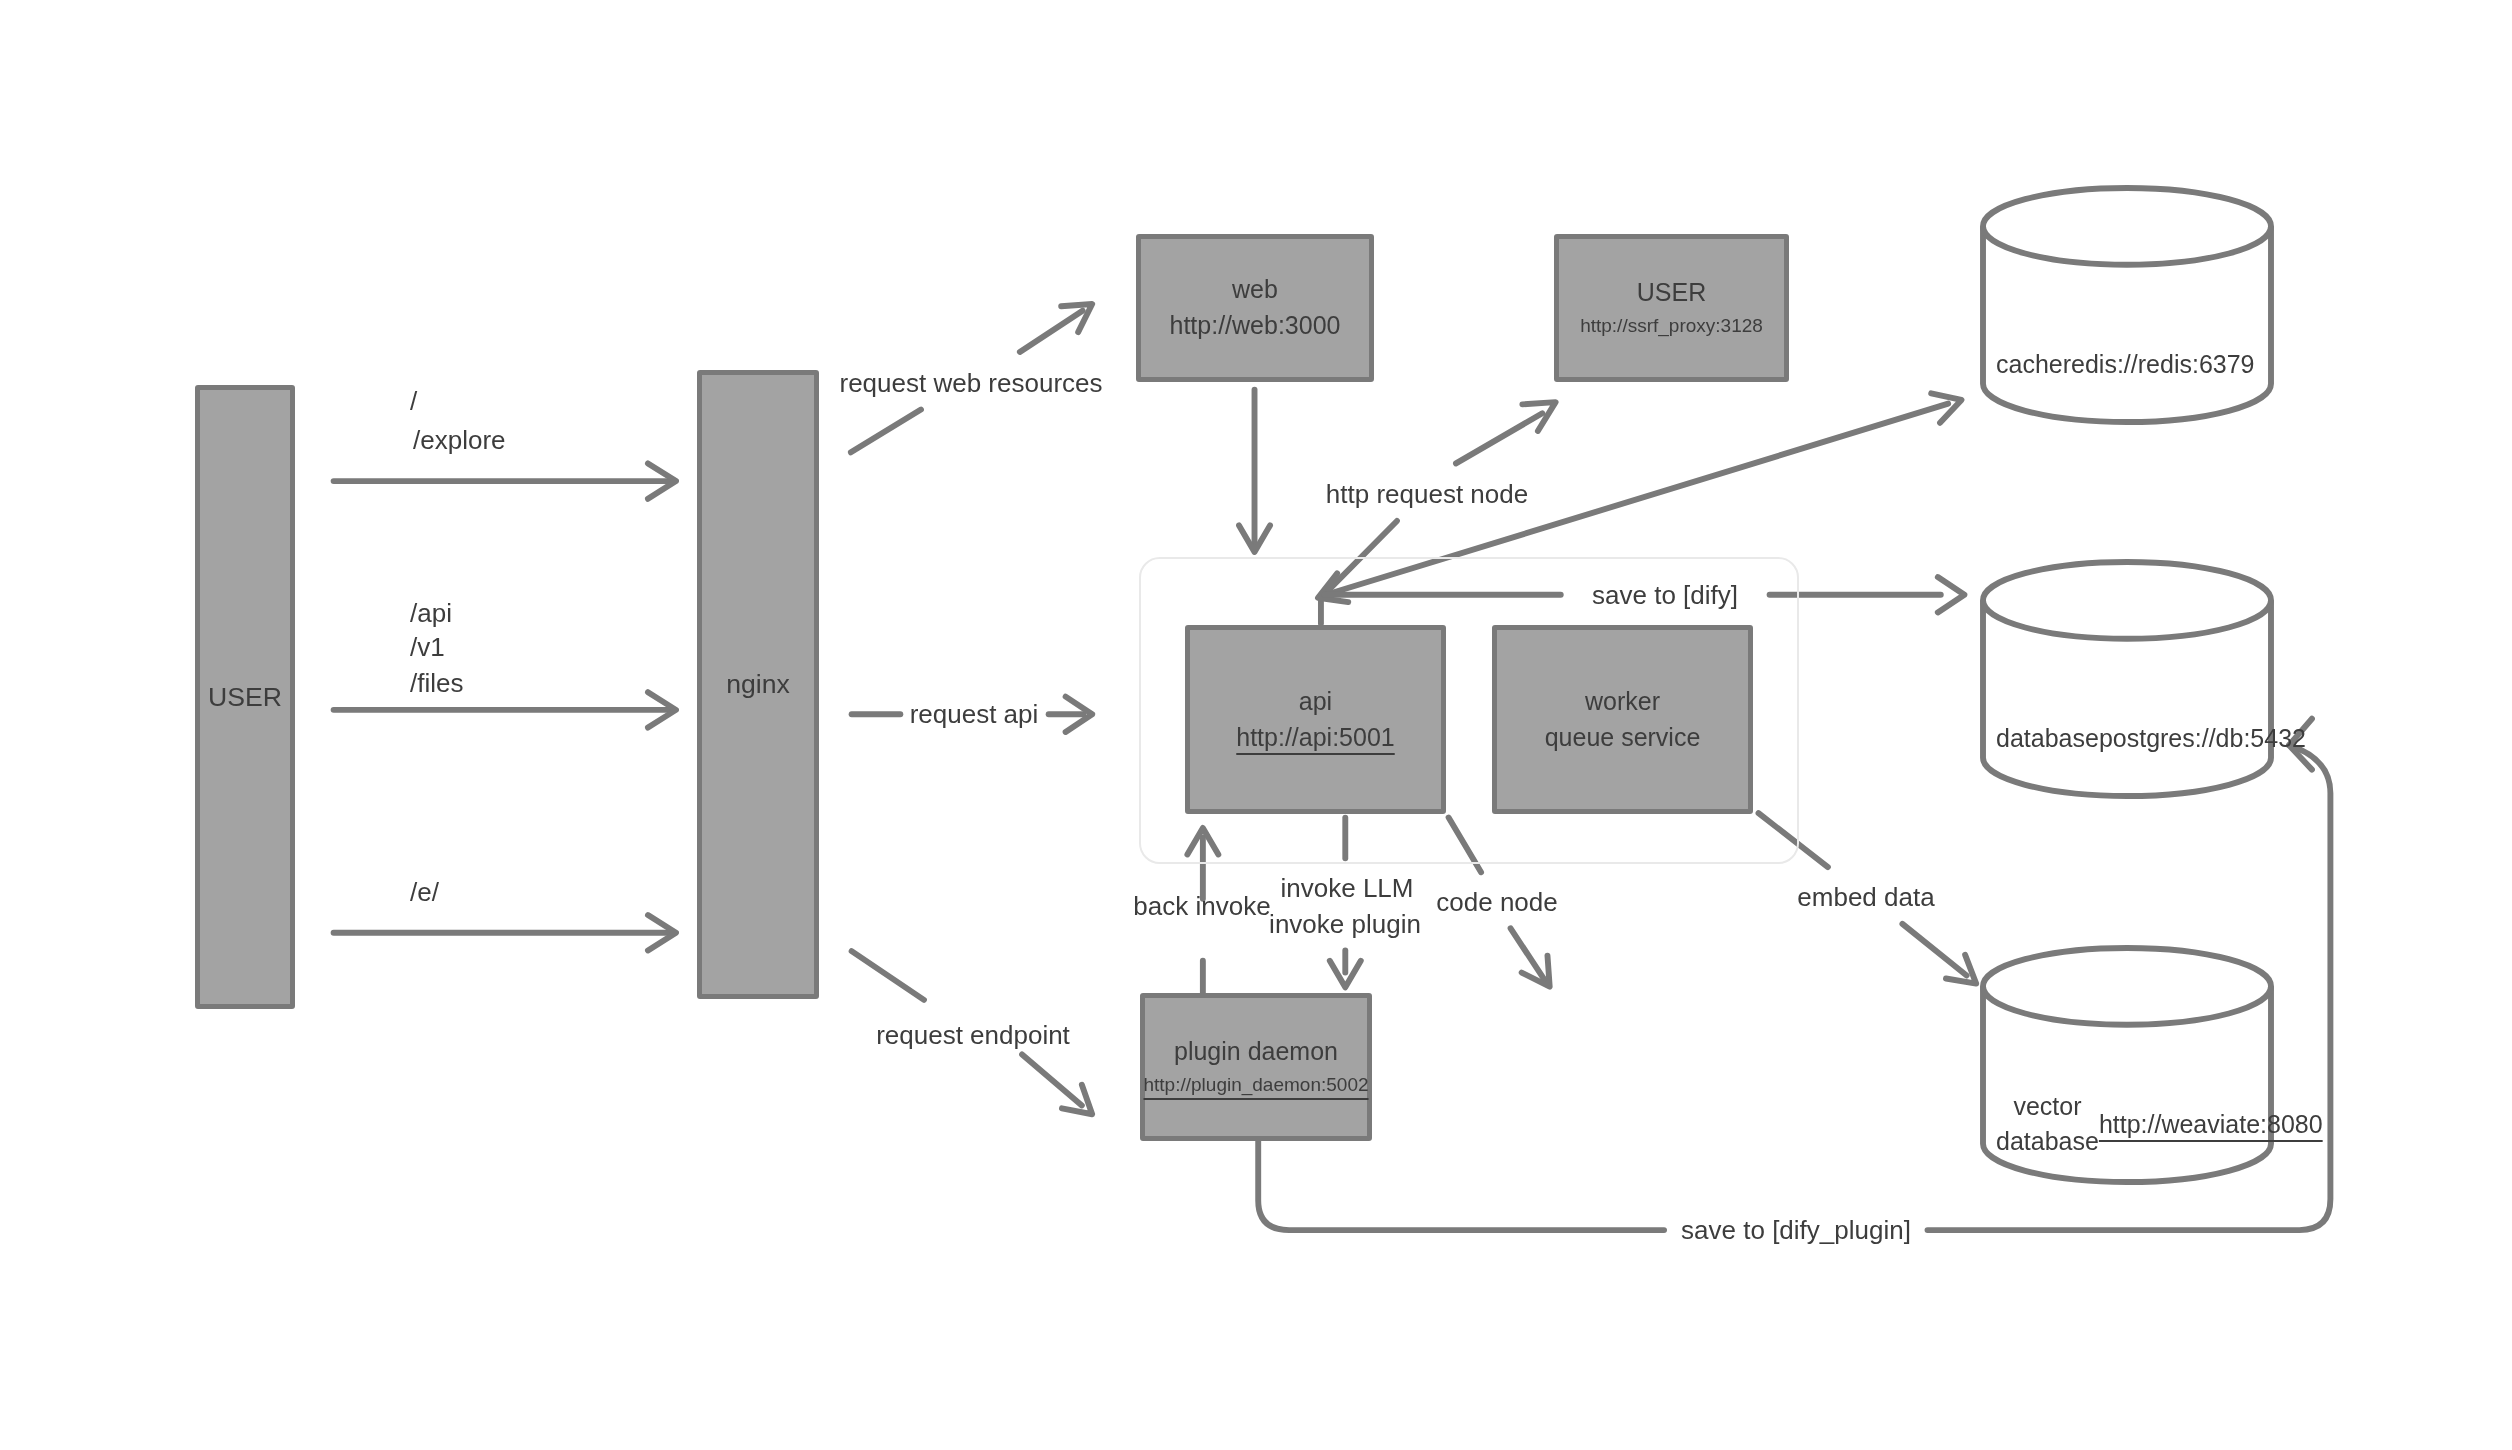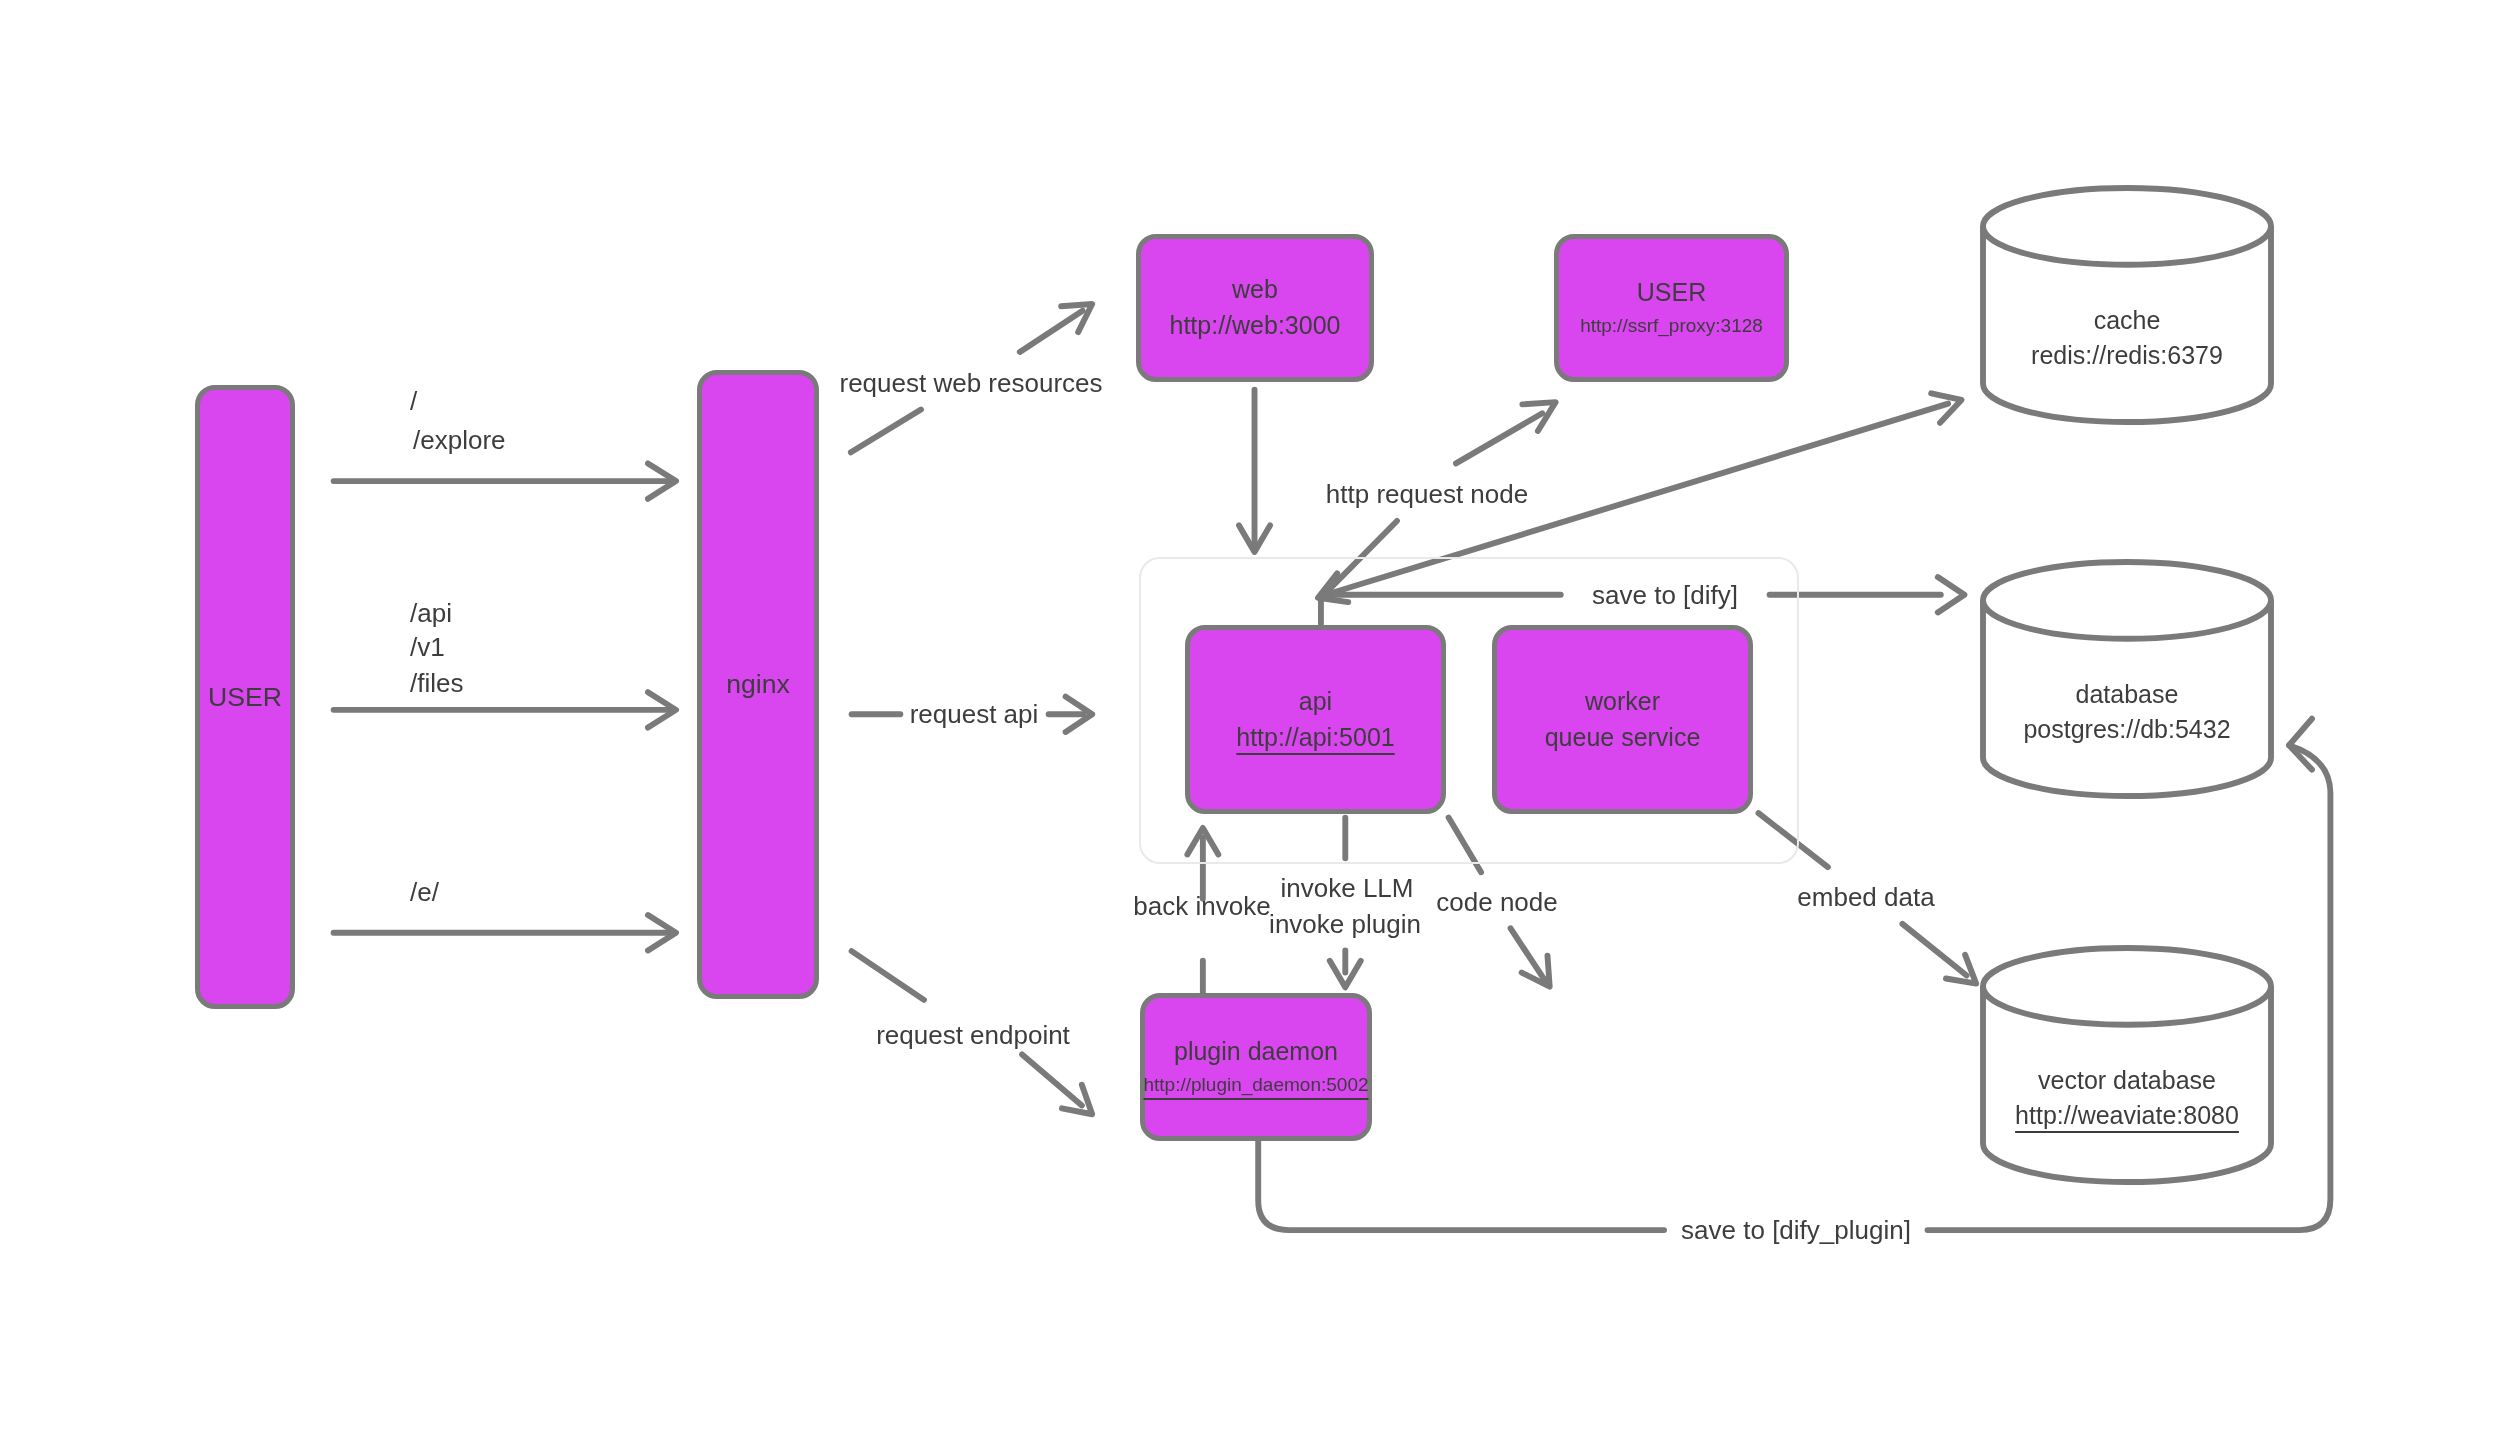--- a/index.html
+++ b/index.html
@@ -15,8 +15,8 @@
   .node{
     position:absolute;
     border:5.9px solid #7a7a7a;
-    border-radius:20px;
-    background:#d946ef;
+    border-radius:3px;
+    background:#a3a3a3;
     display:flex;flex-direction:column;
     align-items:center;justify-content:center;
     text-align:center;

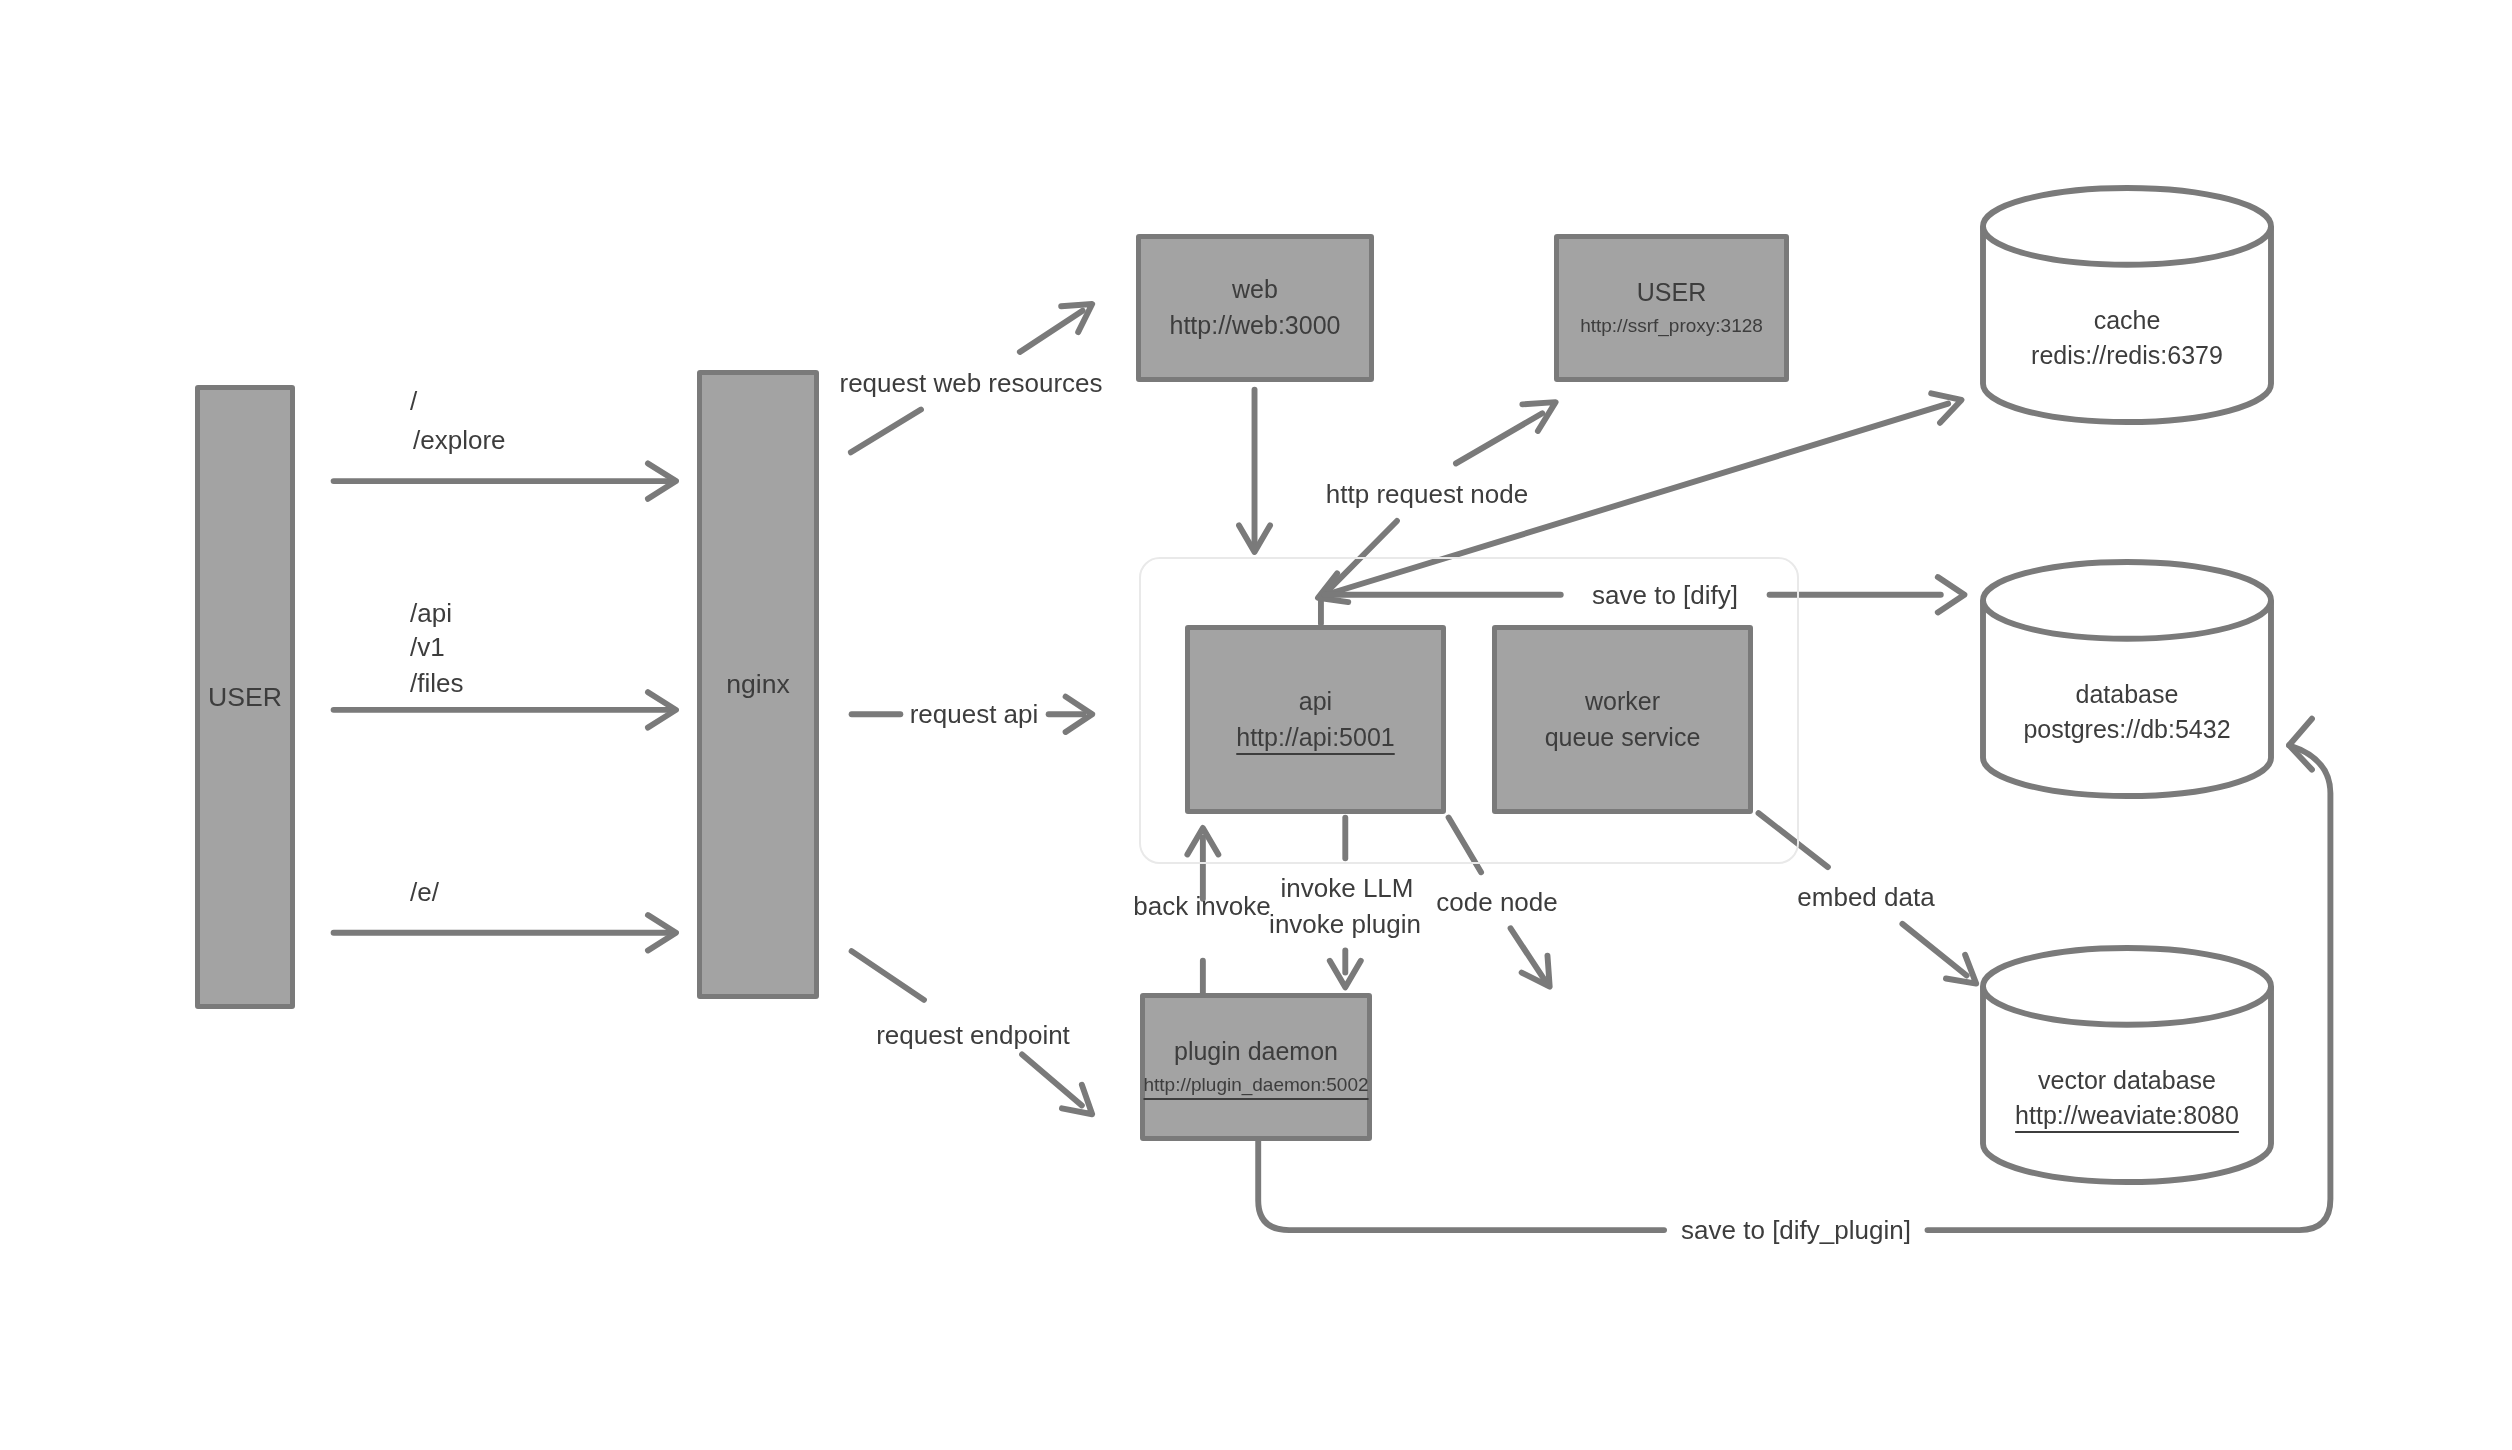--- a/index.html
+++ b/index.html
@@ -38,8 +38,8 @@
   .cyl svg{position:absolute;left:0;top:0;}
   .cyl .cyl-text{
     position:absolute;left:0;top:0;width:100%;height:100%;
-    display:flex;flex-direction:column;align-items:center;justify-content:flex-start;
-    padding-top:118px;box-sizing:border-box;text-align:center;
+    display:flex;flex-direction:row;align-items:center;justify-content:flex-start;
+    padding-top:118px;box-sizing:border-box;text-align:center;padding-left:16px;
   }
   .cyl .line1{font-size:25px;line-height:35px;}
   .cyl .line2{font-size:25px;line-height:35px;}

